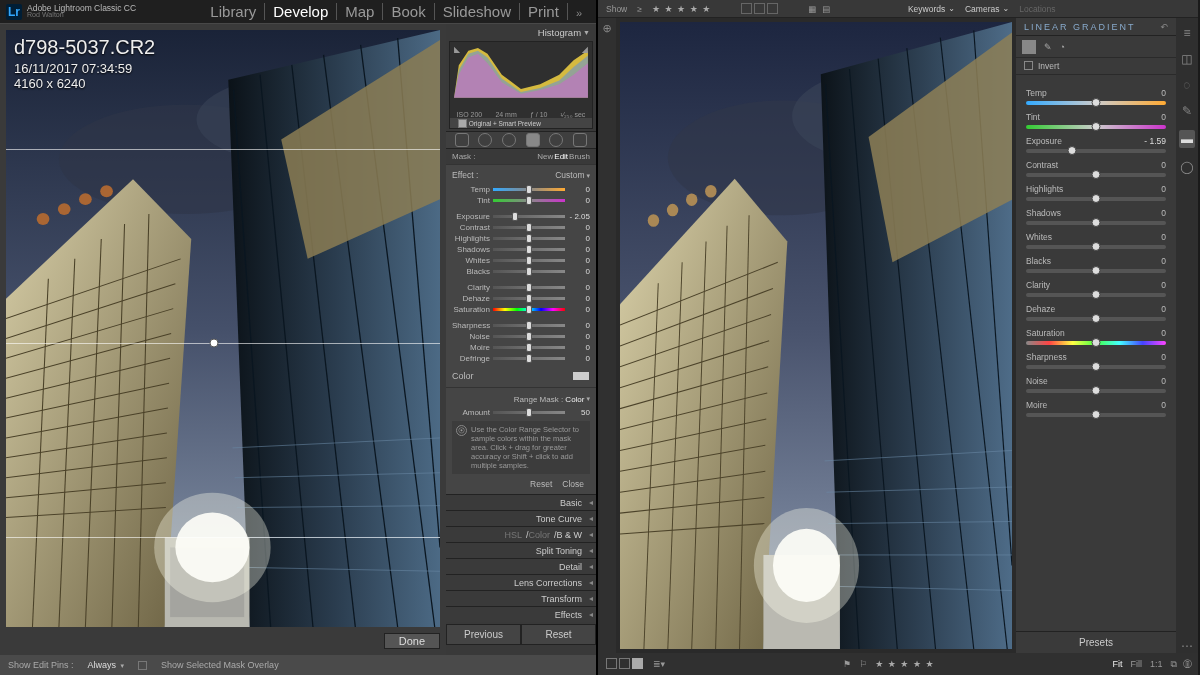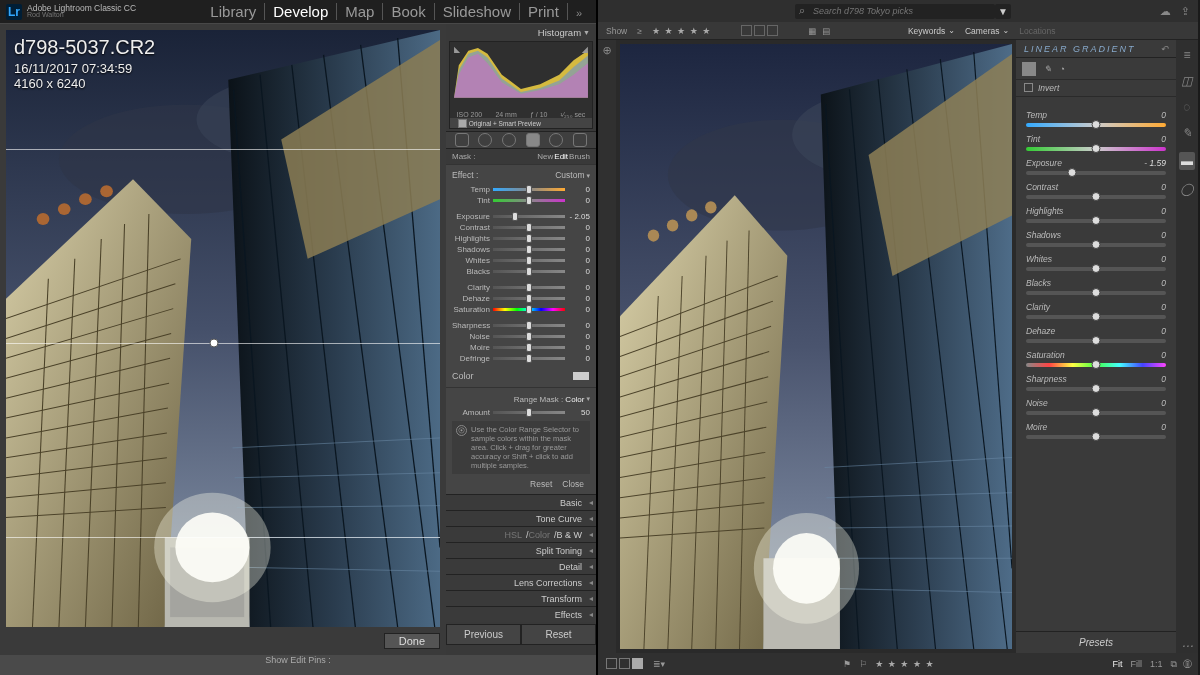--- a/index.html
+++ b/index.html
@@ -461,21 +461,6 @@
 </div>
 
 <div class="right-app">
-  <div class="cc-top">
-    <span style="width:40px"></span>
-    <div class="cc-search-wrap">
-      <div class="cc-search-box">
-        <input class="cc-search" placeholder="Search d798 Tokyo picks" style="">
-      </div>
-      <div class="cc-filter-btn">
-          <span>▼</span>
-        </div>
-    </div>
-    <div class="cc-top-icons">
-      <span>☁</span>
-      <span>⇪</span>
-    </div>
-  </div>
 
   <div class="cc-filter-bar">
     <span>Show</span>

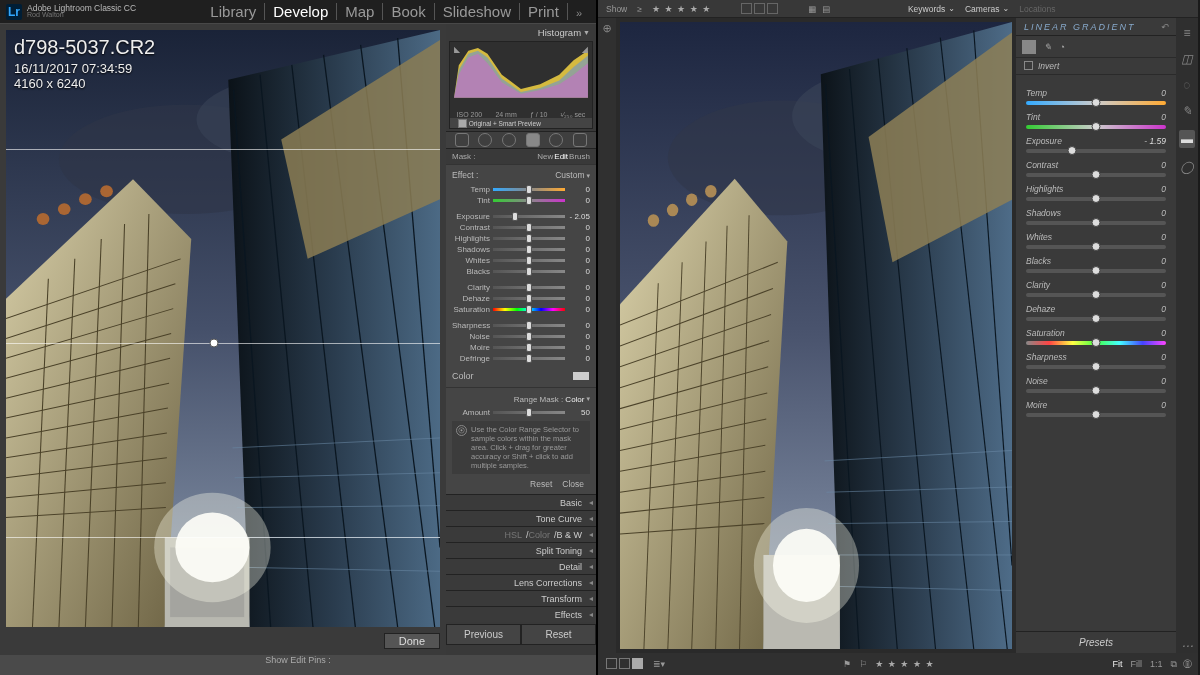--- a/index.html
+++ b/index.html
@@ -117,7 +117,7 @@
 .cc-handle{ position:absolute; top:-3px; width:9px; height:9px; background:#ddd; border-radius:50%; border:1px solid #444; transform:translateX(-50%);}
 .cc-presets{ height:22px; border-top:1px solid #222; display:flex; align-items:center; justify-content:center; font-size:10px; color:#ccc;}
 
-.cc-right-wrap{ display:flex;font-style:italic;}
+.cc-right-wrap{ display:flex;}
 
 
 .building-svg{ position:absolute; inset:0; width:100%; height:100%;}

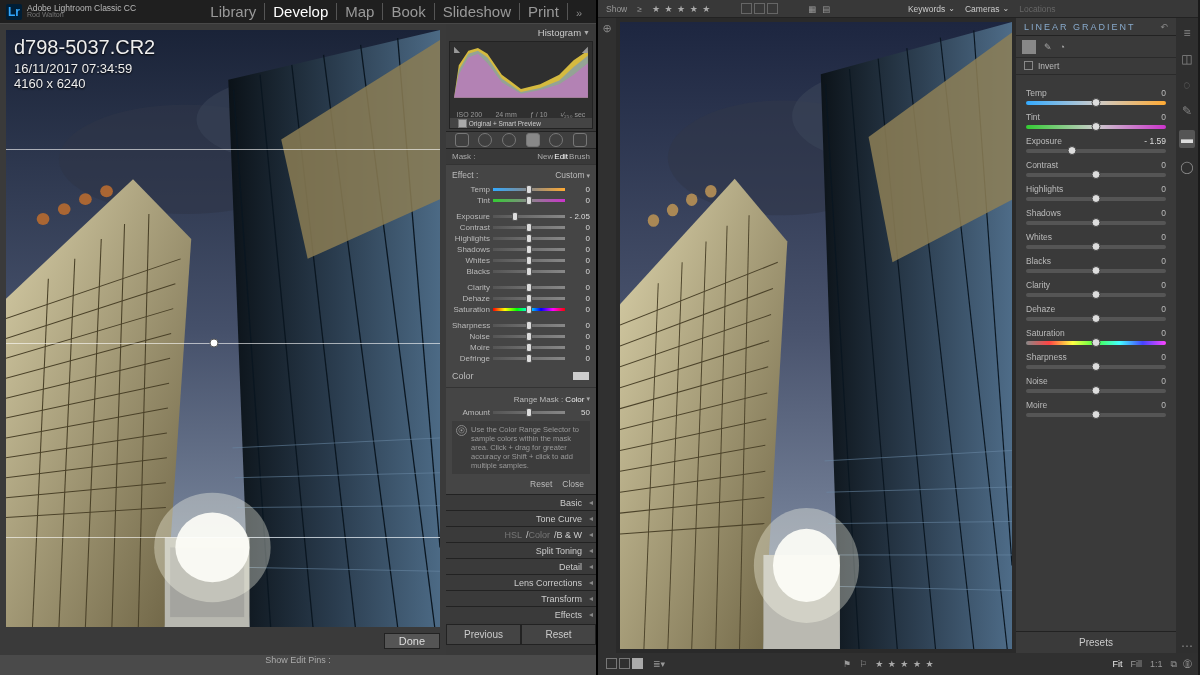--- a/index.html
+++ b/index.html
@@ -27,7 +27,7 @@
 .lc-info-overlay { position: absolute; top: 6px; left: 8px; z-index: 10; color: #eee; font-size: 17px; text-shadow: 0 1px 2px #000; font-weight:300;}
 .lc-info-overlay .fname { font-size: 20px; font-weight: 400; margin-bottom:2px;}
 .lc-info-overlay .meta { font-size: 13px; }
-.lc-bottom-bar { height: 20px; background: #4a4a4a; display: flex; align-items: center; padding: 0 8px; gap: 14px; font-size: 9px; color: #aaa; flex-direction: column;}
+.lc-bottom-bar { height: 20px; background: #4a4a4a; display: flex; align-items: center; padding: 0 8px; gap: 14px; font-size: 9px; color: #aaa;}
 .lc-done-row{ display:flex; justify-content:flex-end;}
 .lc-done { background:#555; border:1px solid #222; color:#ddd; padding:1px 14px; font-size:11px; margin-left:auto; margin-top:2px;}
 

